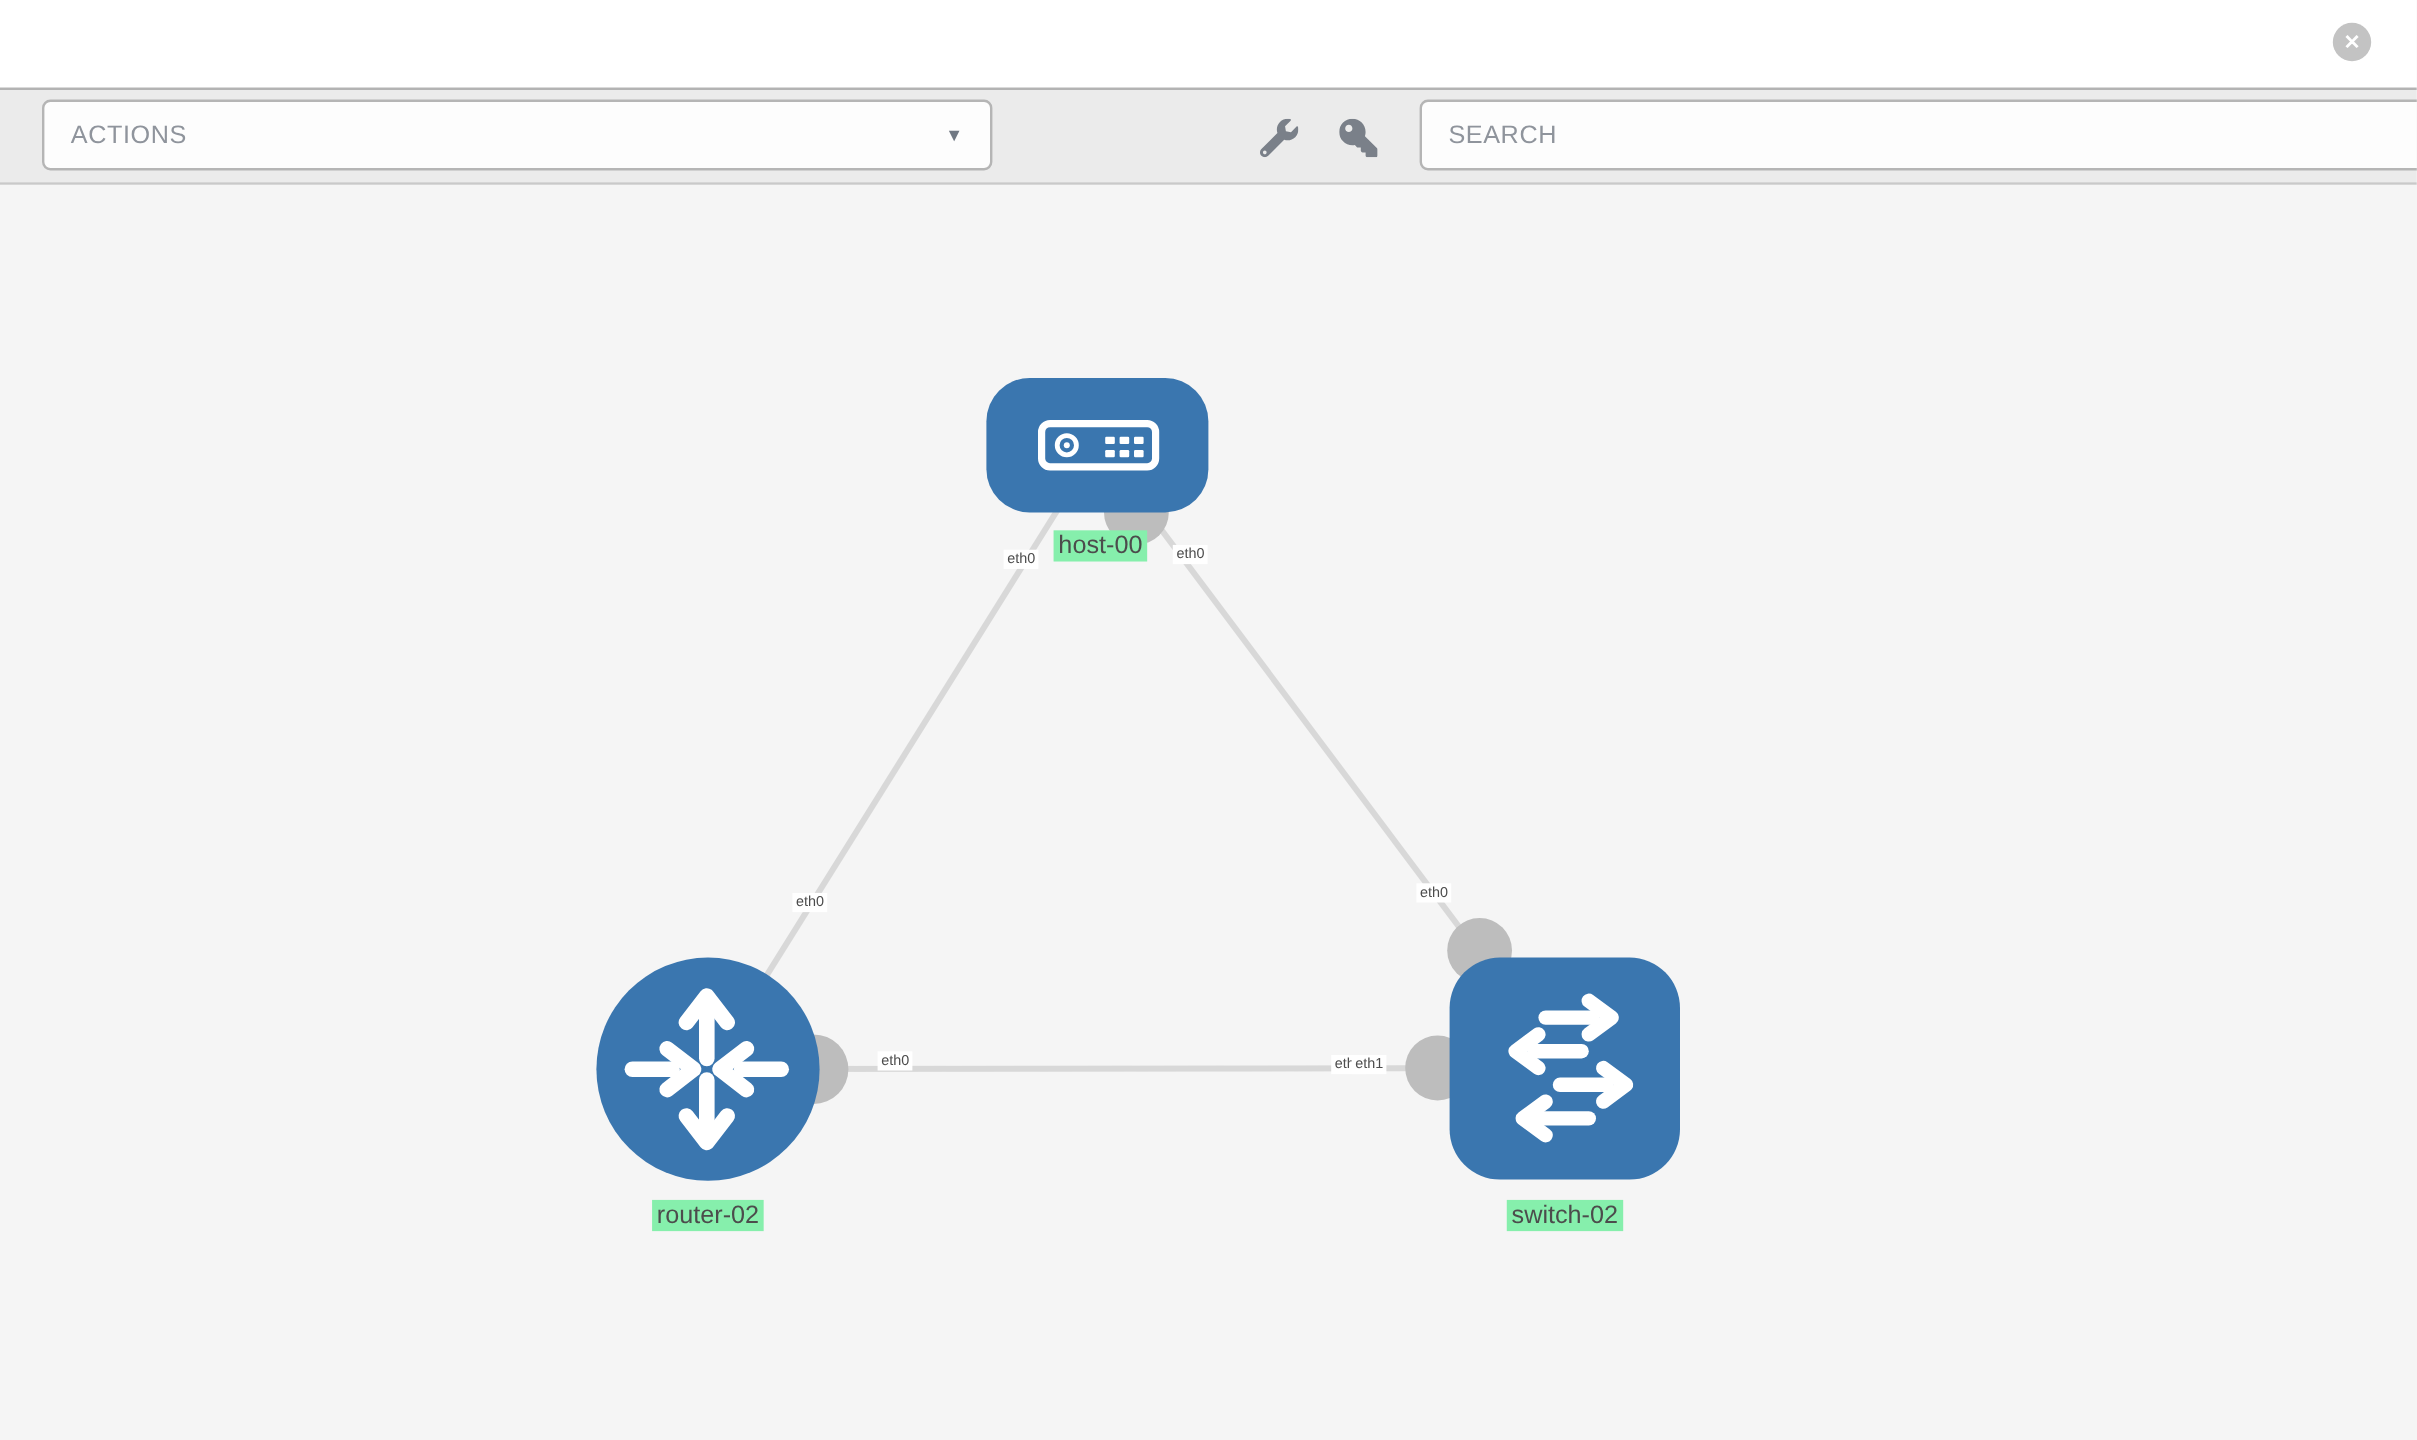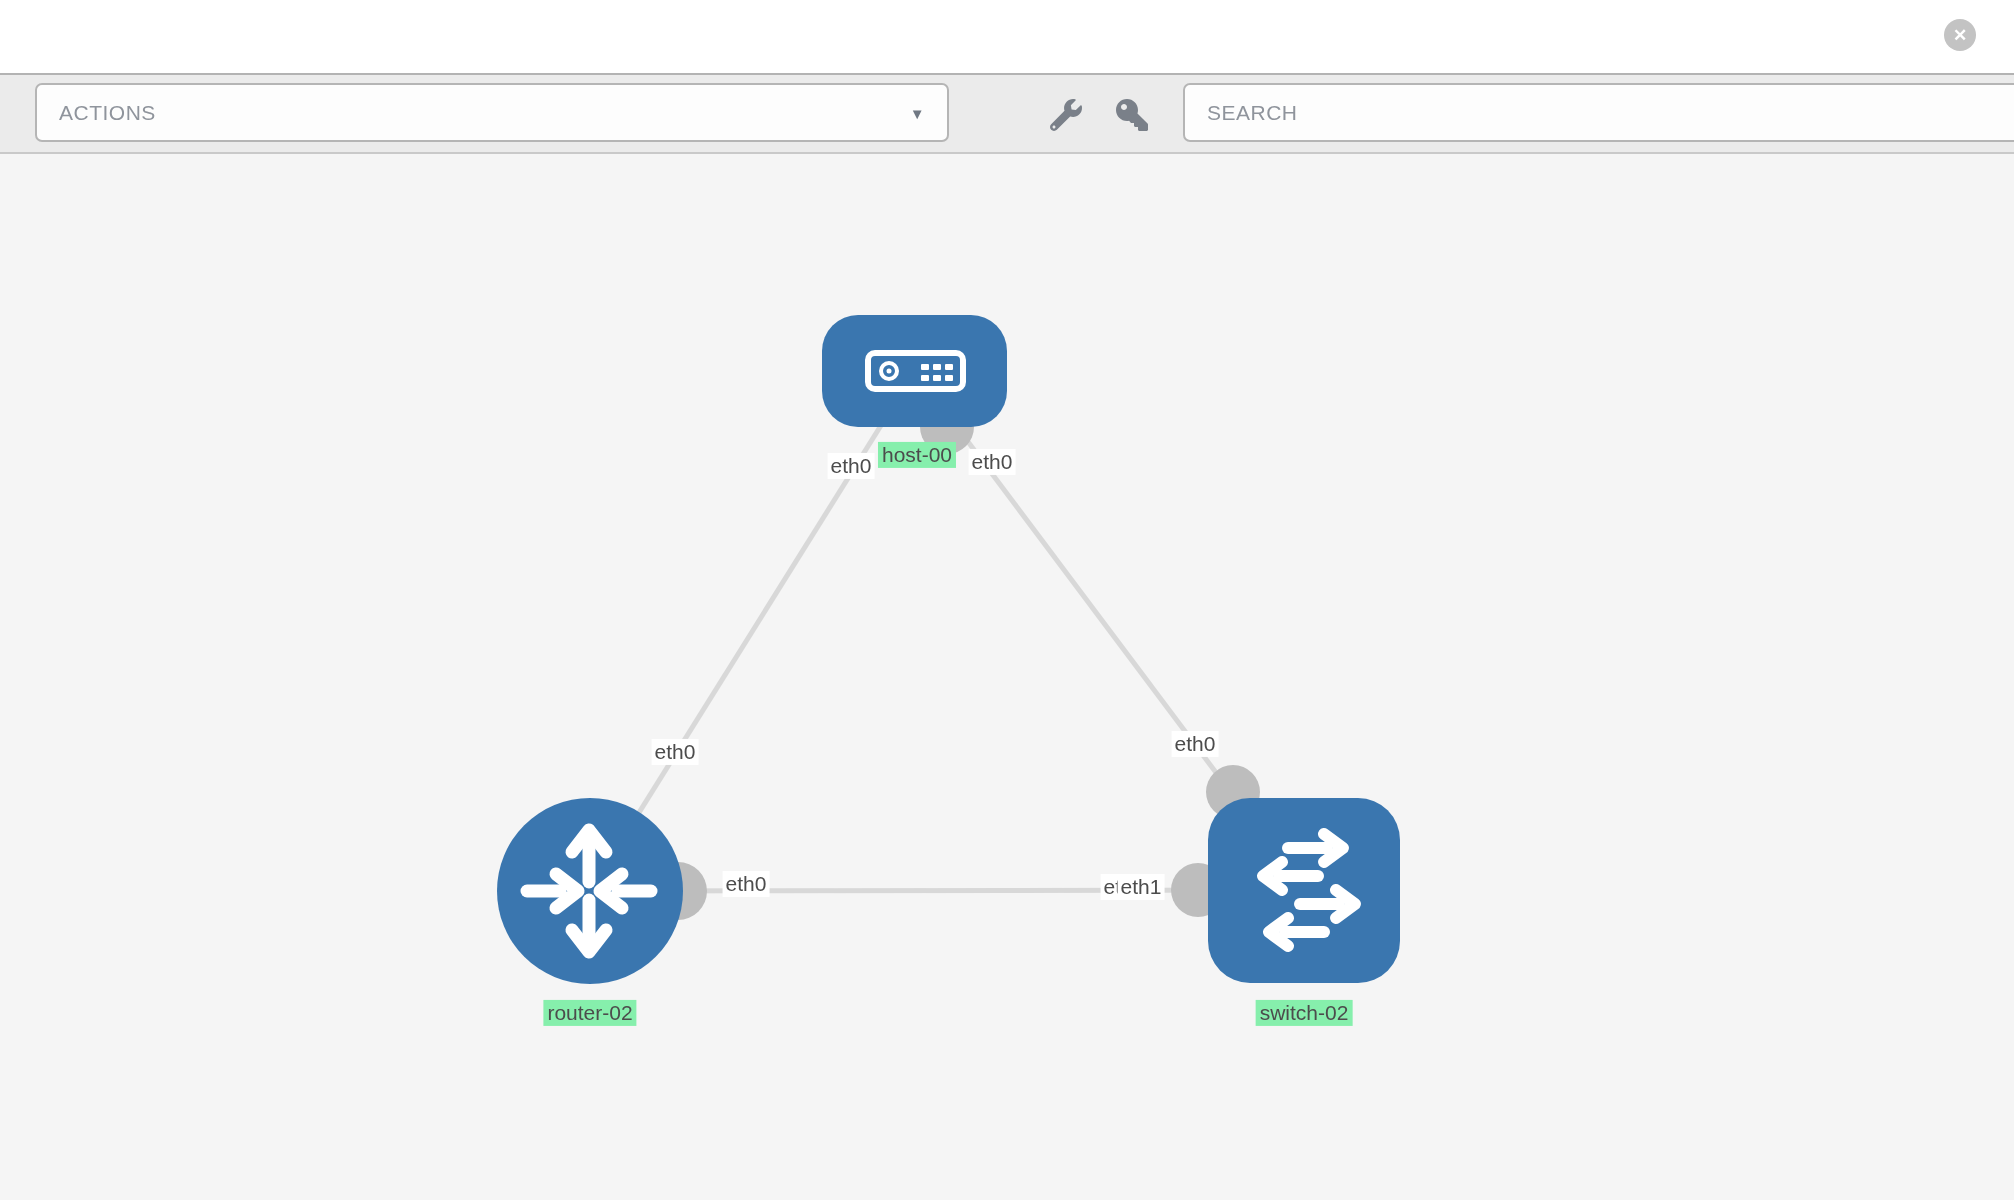--- a/index.html
+++ b/index.html
@@ -30,7 +30,7 @@
     color:#8f949c;font-size:21px;letter-spacing:.5px;cursor:pointer;
   }
   .dropdown .chev{position:absolute;right:22px;top:50%;transform:translateY(-50%);color:#707883;font-size:15px;}
-  .dd-actions{left:35px;width:914px;}
+  .dd-actions{left:35px;width:792px;}
   .dd-search{left:1183px;width:945px;}
   .tool-icon{position:absolute;top:24px;width:32px;height:32px;cursor:pointer;}
   .tool-icon.wrench{left:1050px;}

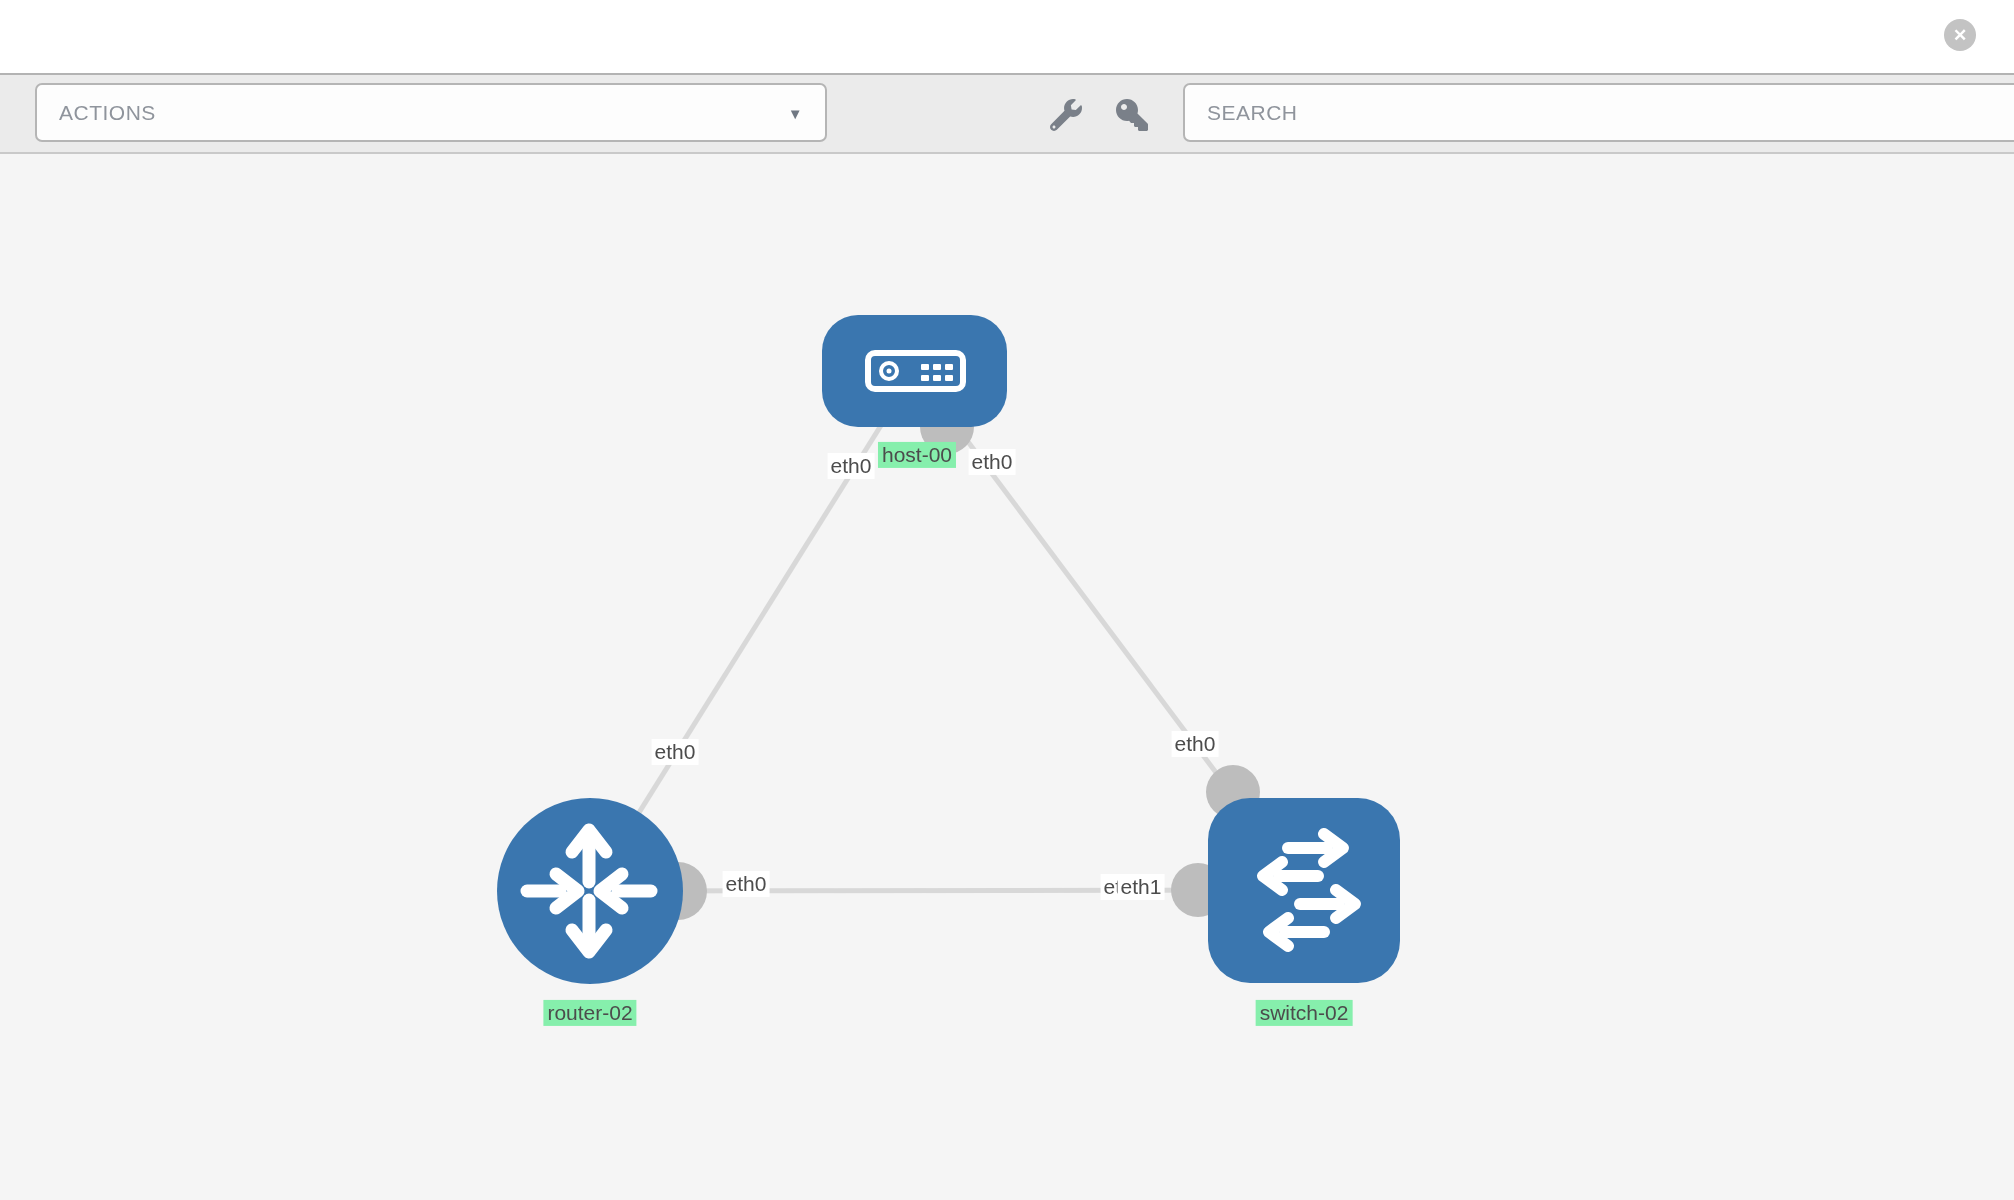--- a/index.html
+++ b/index.html
@@ -44,7 +44,7 @@
   }
   .ilabel{
     position:absolute;transform:translate(-50%,-50%);background:#ffffff;
-    color:#4c4c4c;font-size:21px;padding:1px 3px;white-space:nowrap;line-height:1.15;
+    color:#4c4c4c;font-size:12px;padding:1px 3px;white-space:nowrap;line-height:1.15;
   }
   .ilabel.over{z-index:3;}
   

